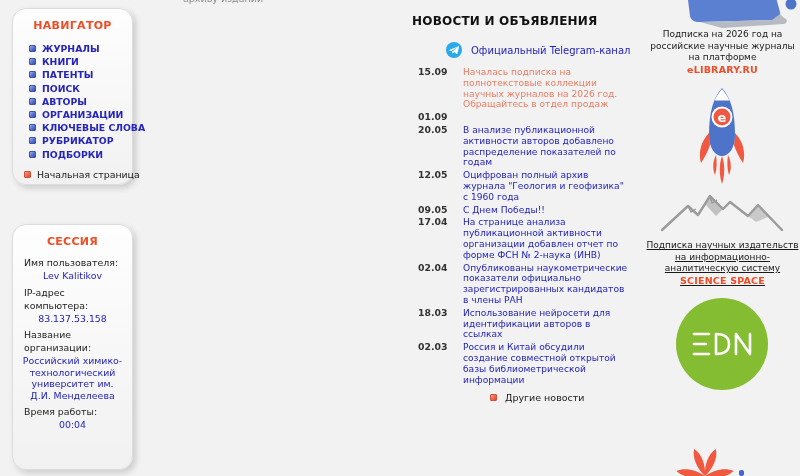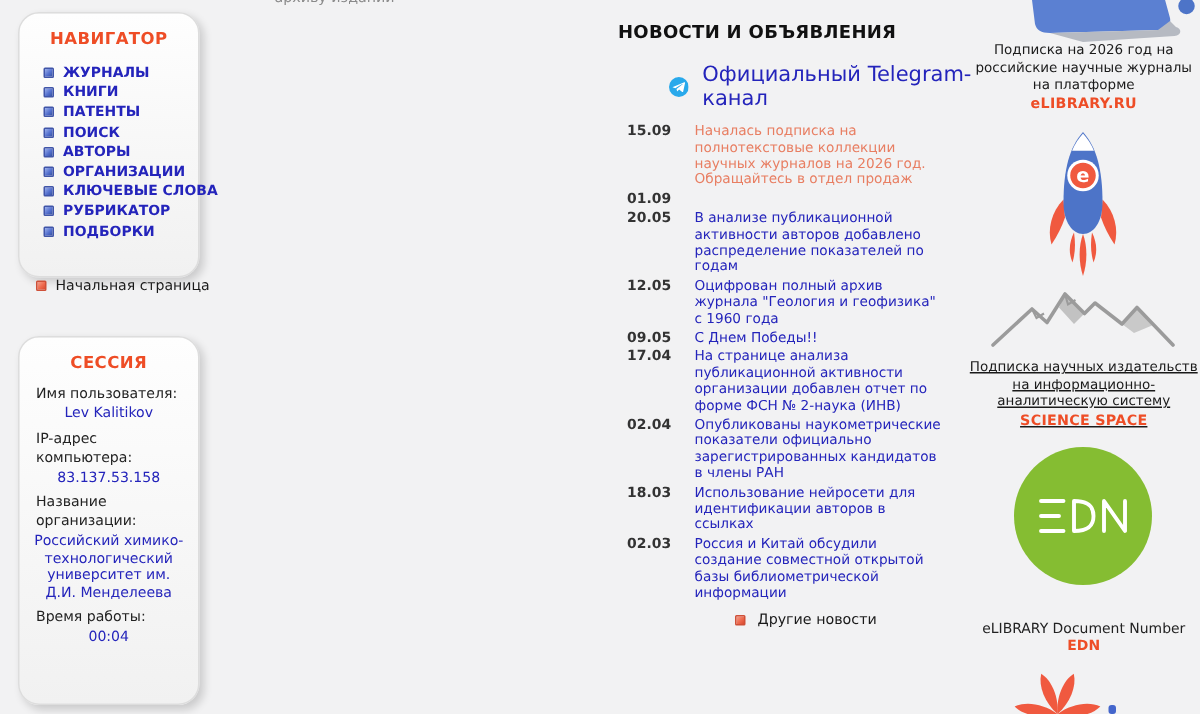--- a/index.html
+++ b/index.html
@@ -30,7 +30,7 @@
   .news-col{position:absolute;left:412px;top:8px;width:240px;}
   .news-title{text-align:left;font-size:12px;font-weight:bold;color:#111;margin-top:6px;letter-spacing:.2px;}
   .tg-row{display:flex;align-items:center;gap:9px;margin:14px 0 0 34px;cursor:pointer;}
-  .tg-label{font-size:14px;color:#2424bb;}
+  .tg-label{font-size:10px;color:#2424bb;}
   .news-list{margin-top:9px;}
   .news-item{display:flex;margin-bottom:2px;gap:15px;}
   .news-date{flex:0 0 30px;font-size:9.3px;font-weight:bold;color:#333;line-height:10.8px;padding-left:6px;}

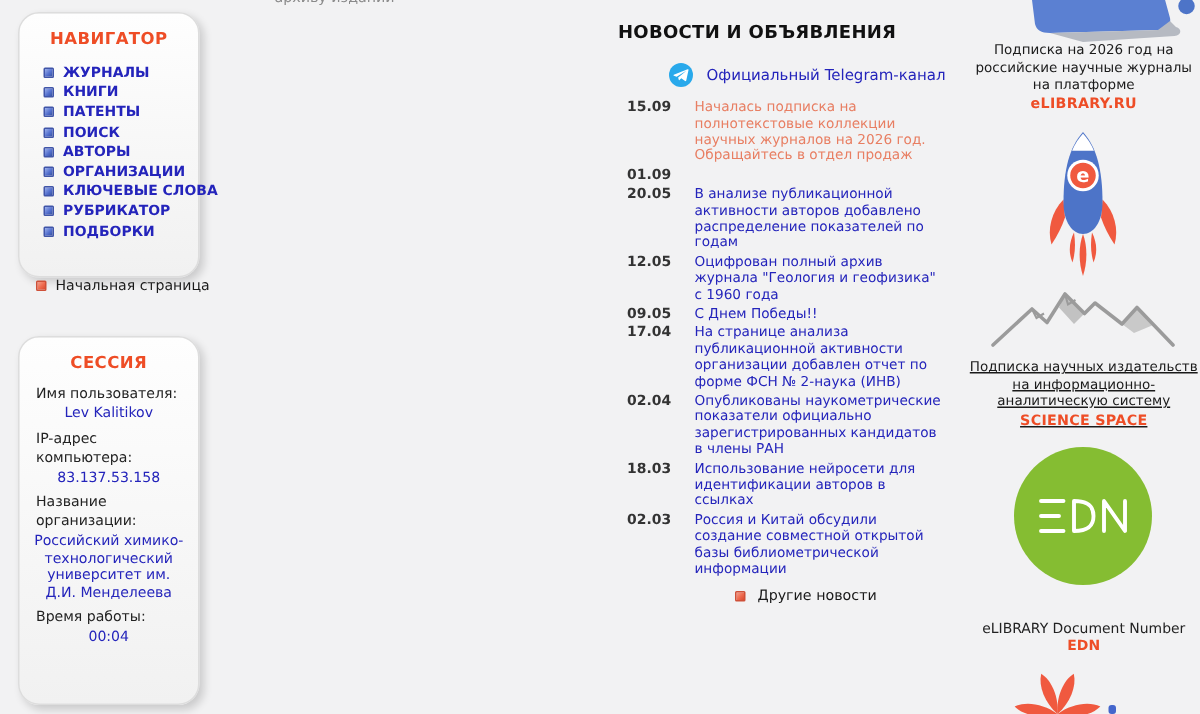--- a/index.html
+++ b/index.html
@@ -18,7 +18,7 @@
   .sq{width:7px;height:7px;flex:0 0 auto;border-radius:1px;}
   .sq-blue{background:linear-gradient(135deg,#9db0ea 0%,#5571cf 55%,#35509f 100%);border:1px solid #4055a8;box-sizing:border-box;}
   .sq-orange{background:linear-gradient(135deg,#f5a08c 0%,#ee6a4e 55%,#d94a30 100%);border:1px solid #cf5038;box-sizing:border-box;}
-  .home-row{display:flex;align-items:center;gap:6px;margin-top:24px;padding-left:3px;cursor:pointer;}
+  .home-row{display:flex;align-items:center;gap:6px;margin-top:8px;padding-left:3px;cursor:pointer;}
   .home-row span.lbl{font-size:9.4px;color:#1a1a1a;white-space:nowrap;}
   
   .sess-field{margin-top:3px;}

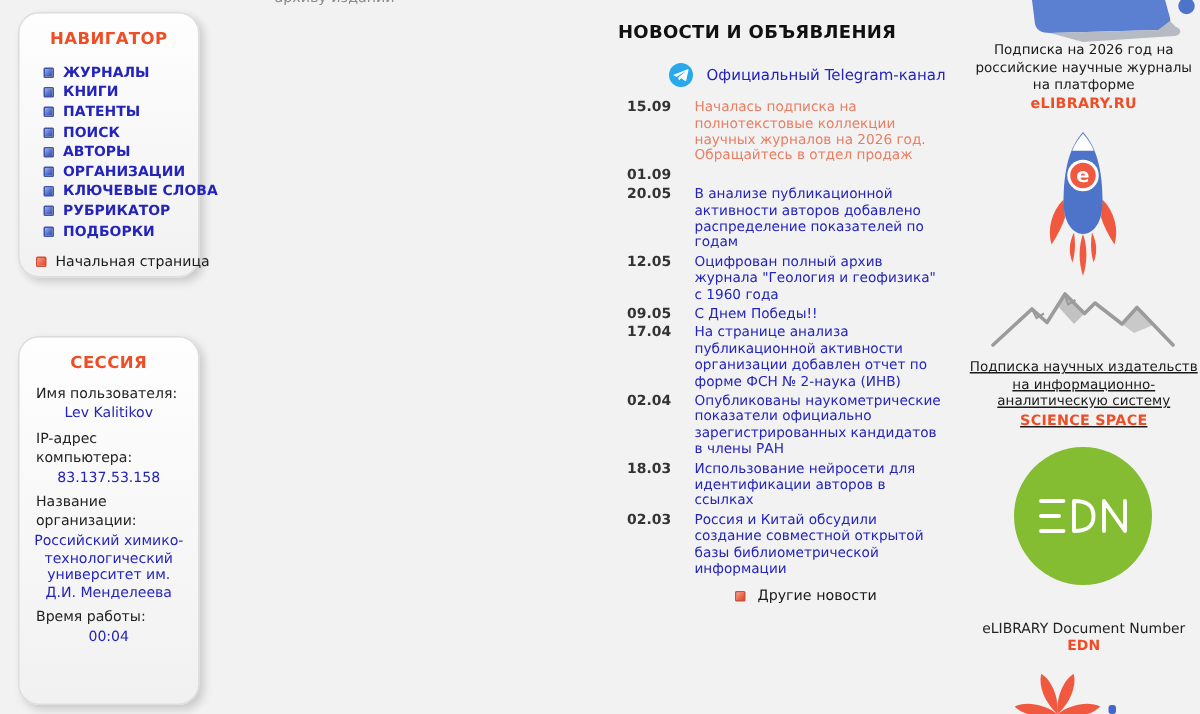--- a/index.html
+++ b/index.html
@@ -233,10 +233,6 @@
         </g>
       </svg>
     </div>
-    <div class="edn-caption">
-      <span>eLIBRARY Document Number</span>
-      <span class="accent">EDN</span>
-    </div>
 
     <svg class="flower" width="90" height="90" viewBox="0 0 90 90">
       <g transform="translate(42,38)" fill="#f0593f">

